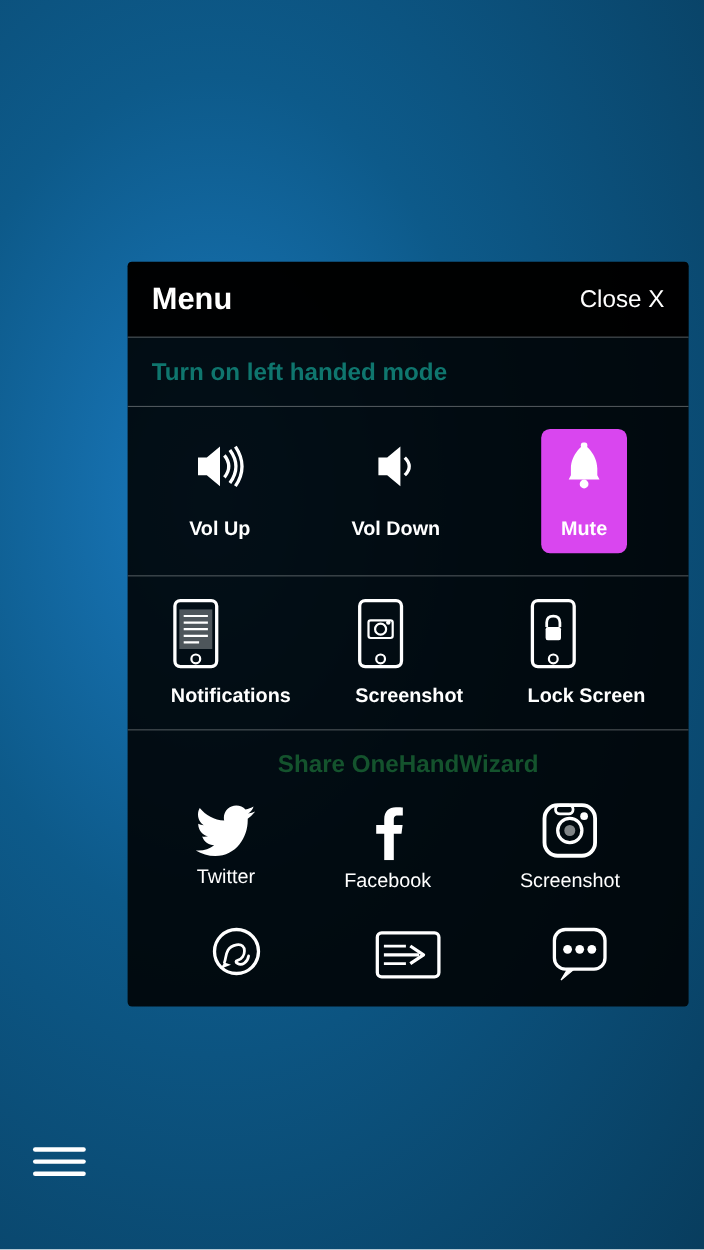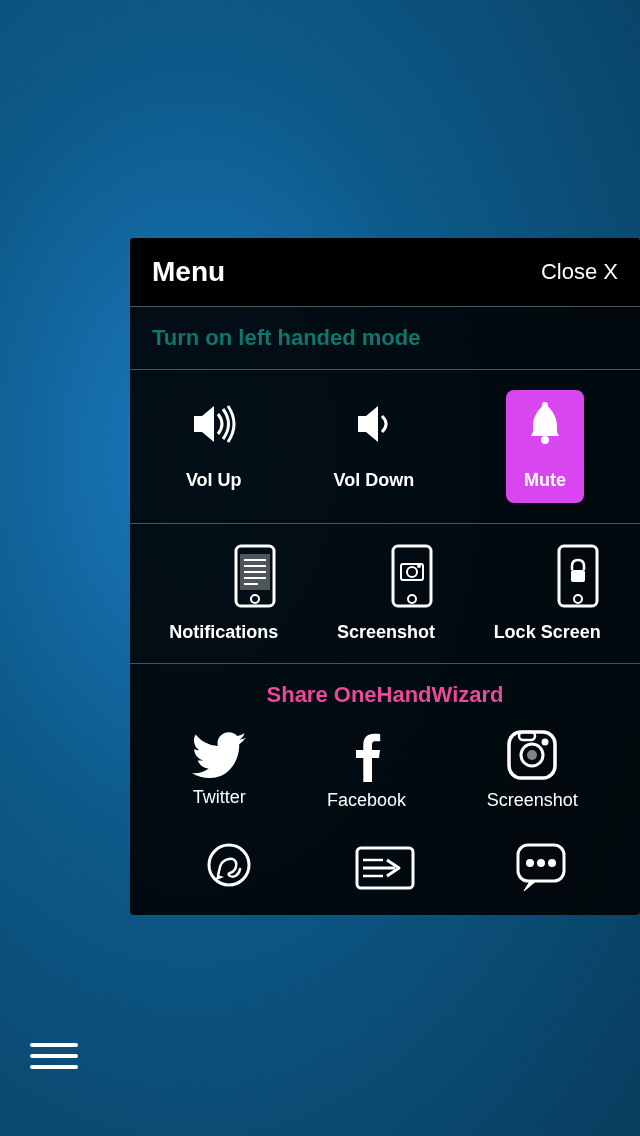--- a/index.html
+++ b/index.html
@@ -26,7 +26,7 @@
     .menu-overlay {
       position: absolute;
       top: 238px;
-      left: 130px;
+      left: 116px;
       width: 510px;
       background: rgba(0,0,0,0.88);
       z-index: 10;

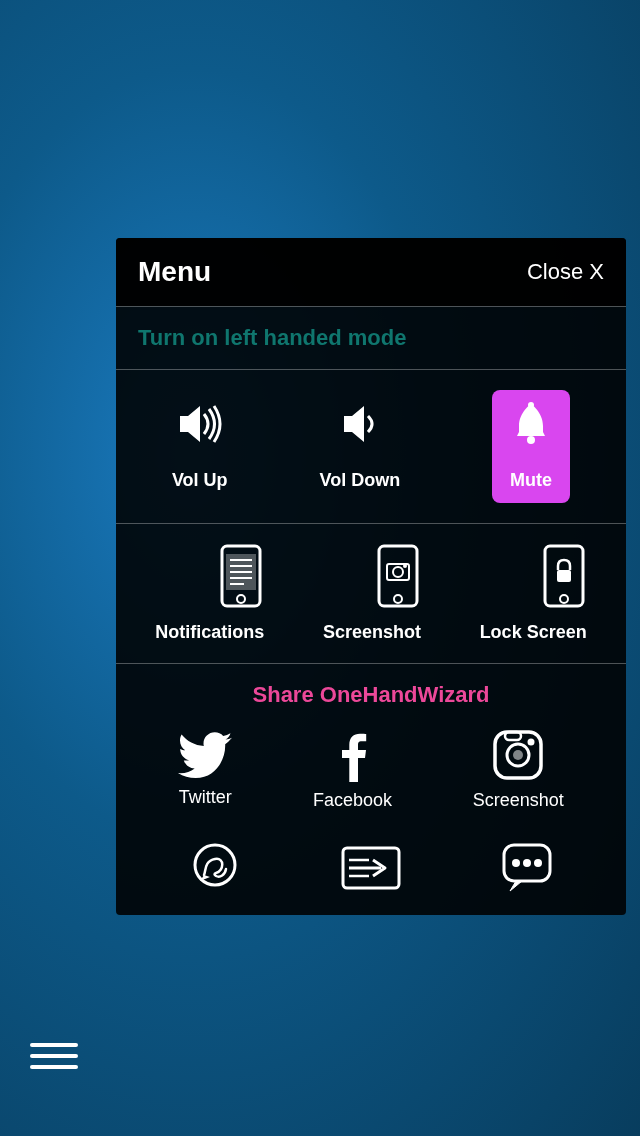--- a/index.html
+++ b/index.html
@@ -119,7 +119,7 @@
     .action-item {
       display: flex;
       flex-direction: column;
-      align-items: flex-end;
+      align-items: flex-start;
       gap: 8px;
       cursor: pointer;
     }

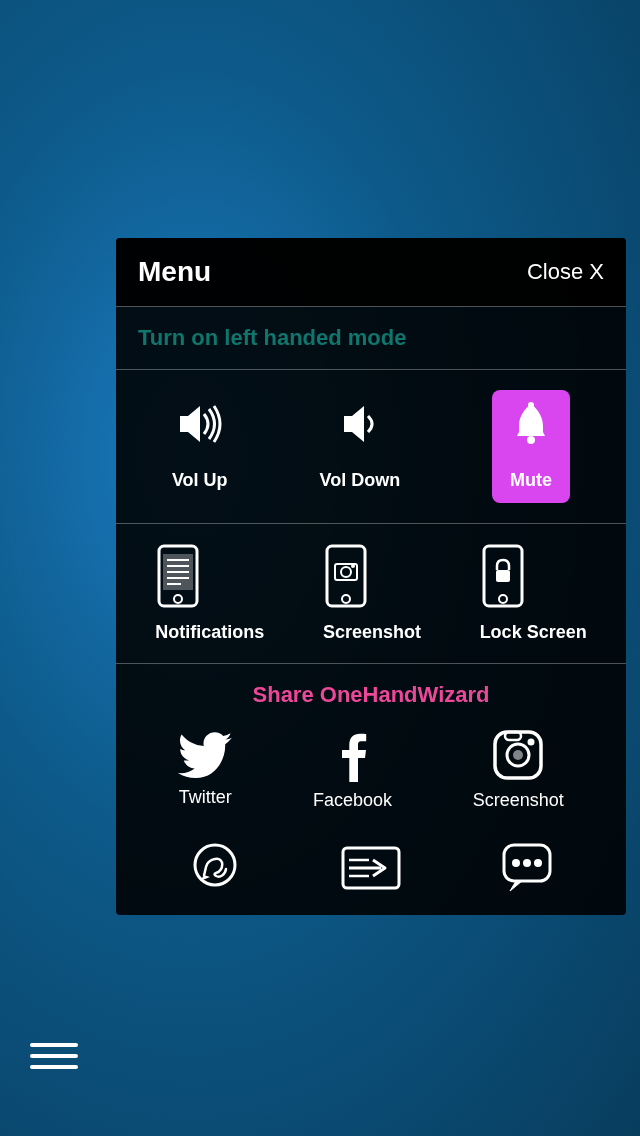--- a/index.html
+++ b/index.html
@@ -136,7 +136,7 @@
     }
 
     .share-title {
-      color: #ec4899;
+      color: #14532d;
       font-size: 22px;
       font-weight: bold;
       text-align: center;

